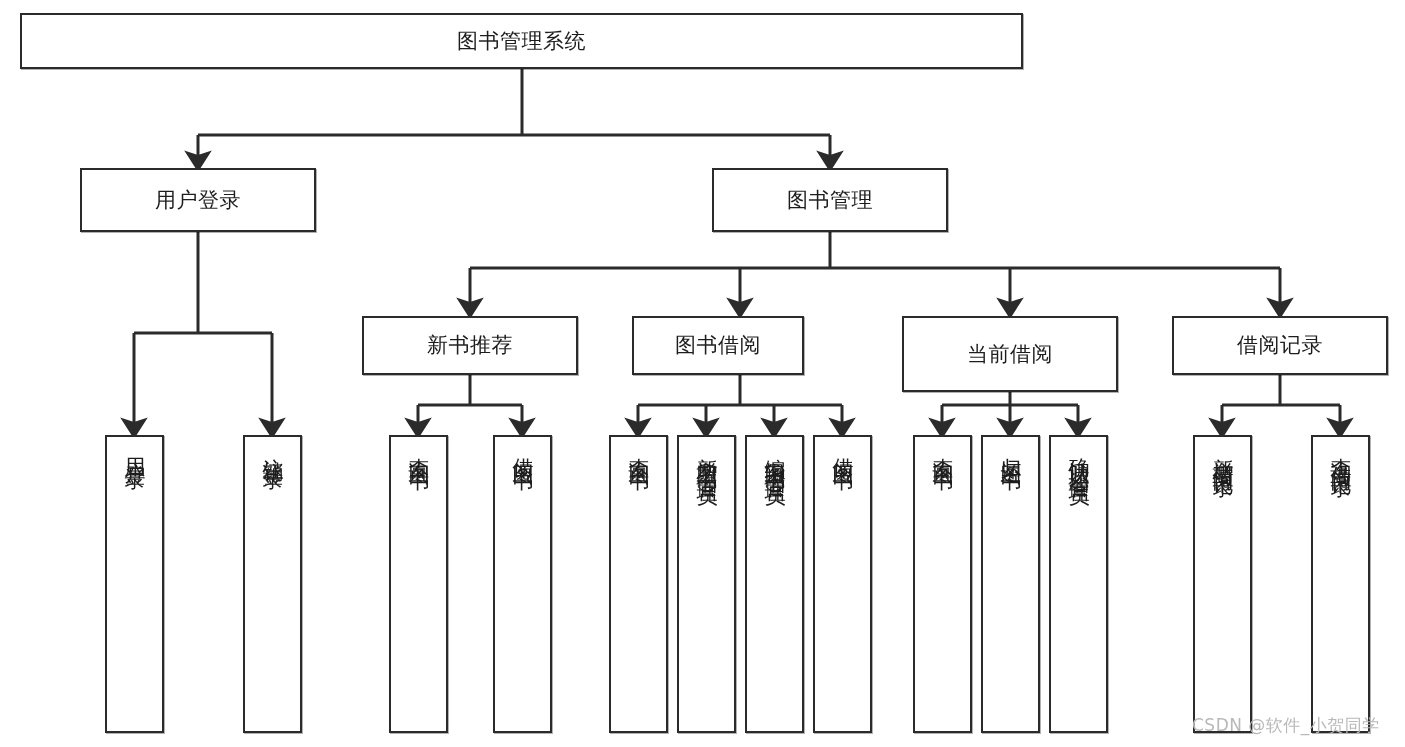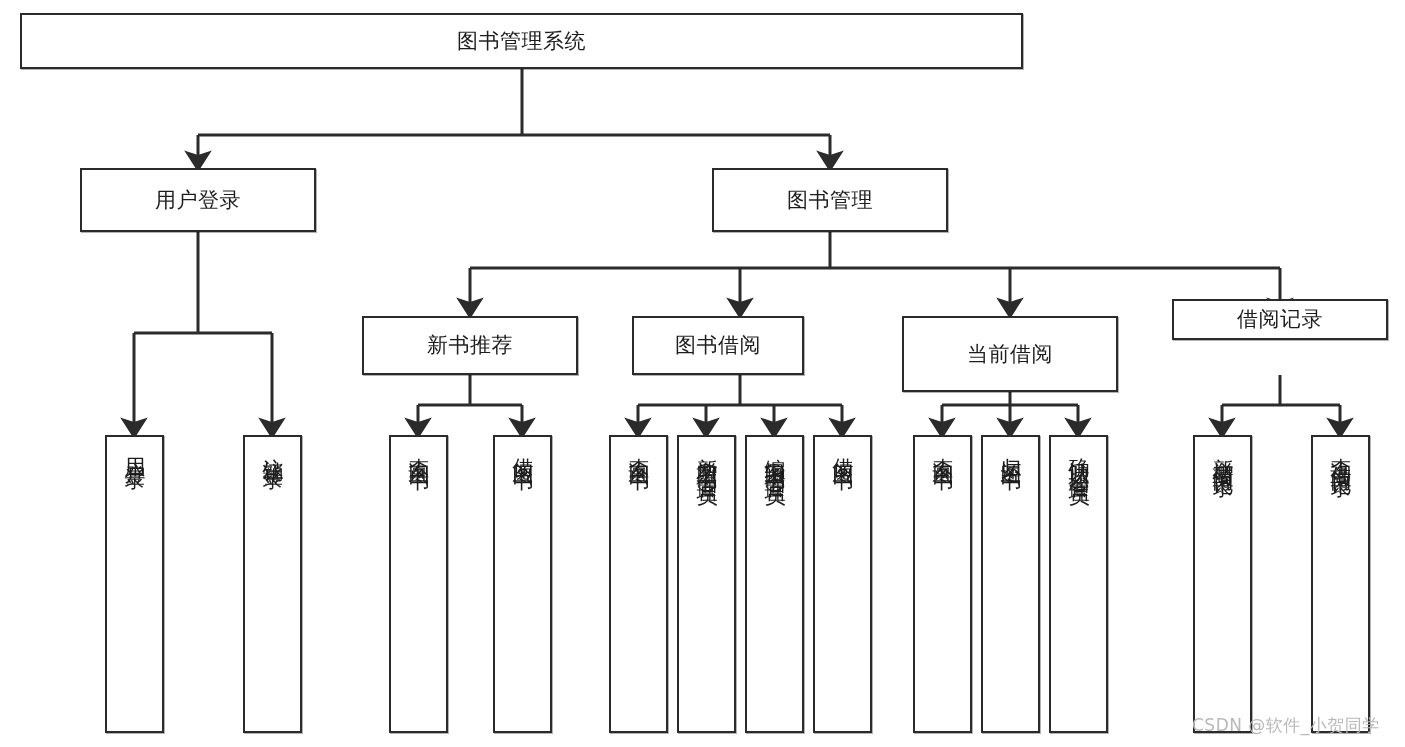--- a/index.html
+++ b/index.html
@@ -140,7 +140,7 @@
   <div class="node" style="left:902px; top:316px; width:216px; height:76px;">
     <span class="label">当前借阅</span>
   </div>
-  <div class="node" style="left:1172px; top:299px; width:216px; height:41px;">
+  <div class="node" style="left:1172px; top:316px; width:216px; height:59px;">
     <span class="label">借阅记录</span>
   </div>
 

